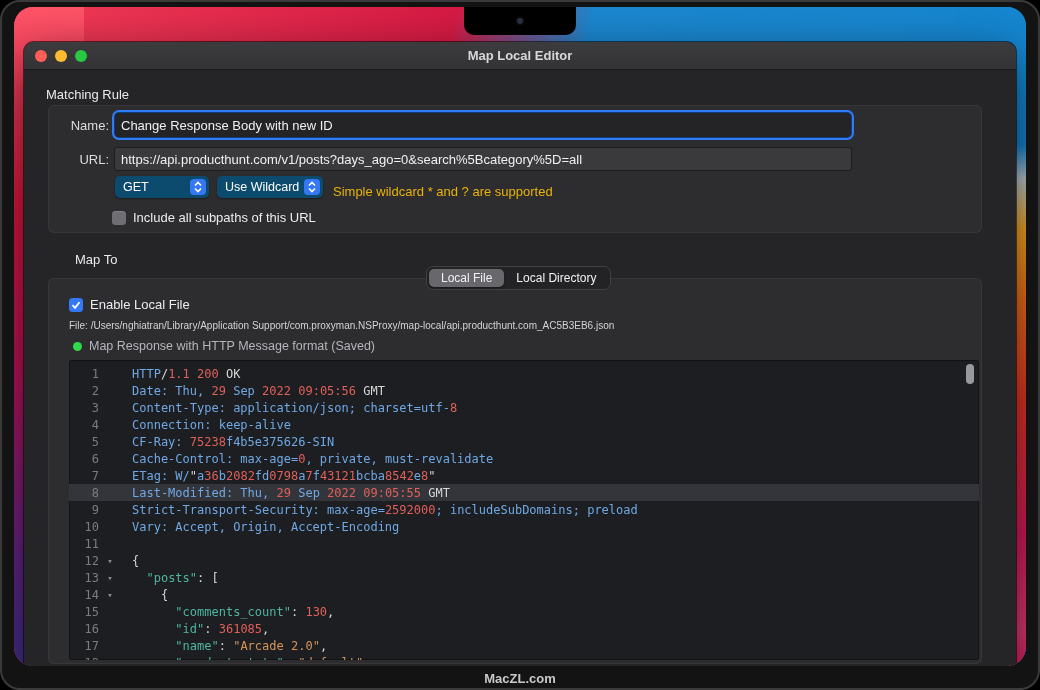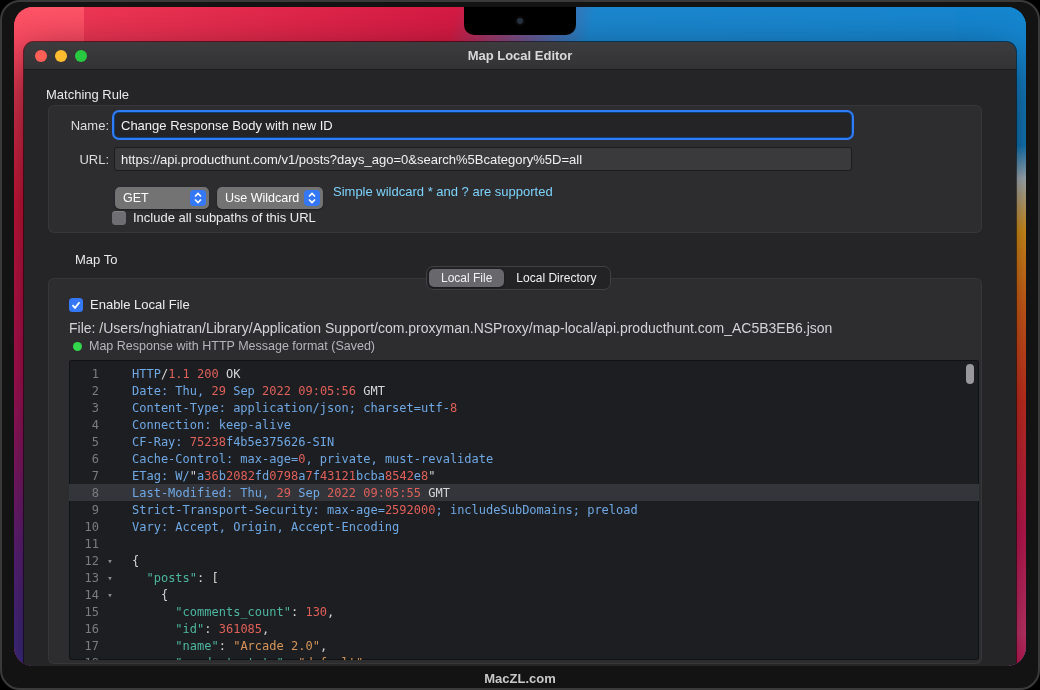--- a/index.html
+++ b/index.html
@@ -57,7 +57,7 @@
   .url-input  { top:42px; height:22px; background:#3a3a3d; border-radius:2px;
                 box-shadow:0 0 0 1px rgba(0,0,0,.35); }
 
-  .popup { position:absolute; top:81px; height:22px; background:#737373; border-radius:5px;
+  .popup { position:absolute; top:70px; height:22px; background:#0c4a6e; border-radius:5px;
            display:flex; align-items:center; box-shadow:0 1px 2px rgba(0,0,0,.4);
            color:#fff; font-size:12.5px; padding-left:8px; cursor:default; }
   .popup .stepper { position:absolute; right:3px; top:3px; width:16px; height:16px;

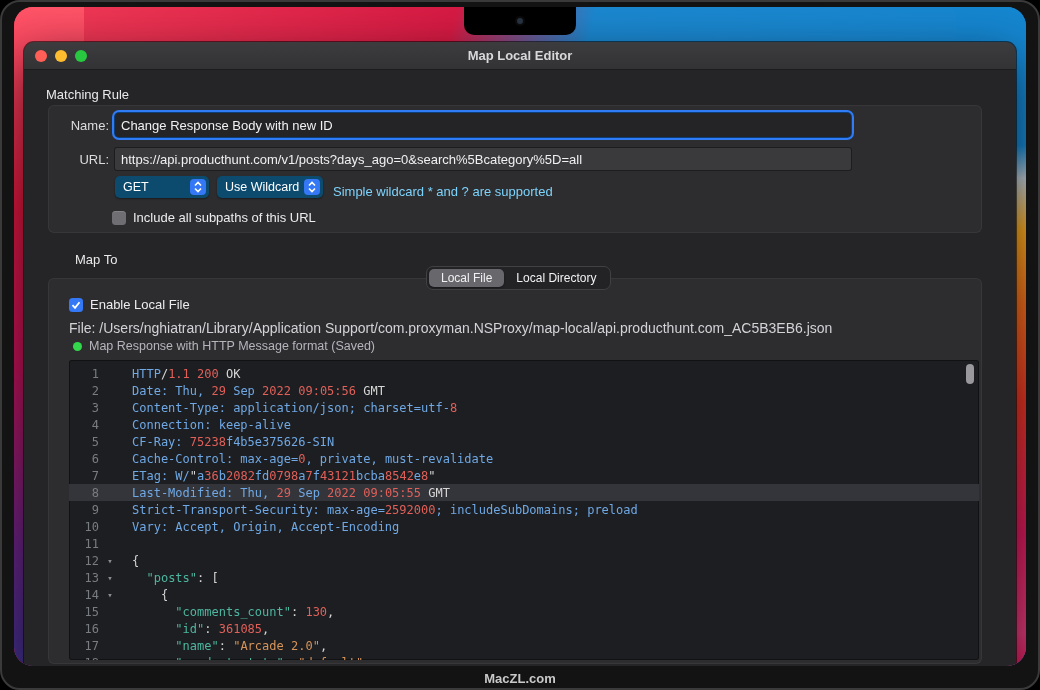--- a/index.html
+++ b/index.html
@@ -65,7 +65,7 @@
                     align-items:center; justify-content:center; }
   .method-popup   { left:66px;  width:94px; }
   .wildcard-popup { left:168px; width:106px; }
-  .hint { position:absolute; left:284px; top:78px; font-size:13px; color:#7dd3fc; }
+  .hint { position:absolute; left:284px; top:78px; font-size:13px; color:#eab308; }
 
   .checkbox { width:14px; height:14px; border-radius:3.5px; flex:none;
               display:flex; align-items:center; justify-content:center; }

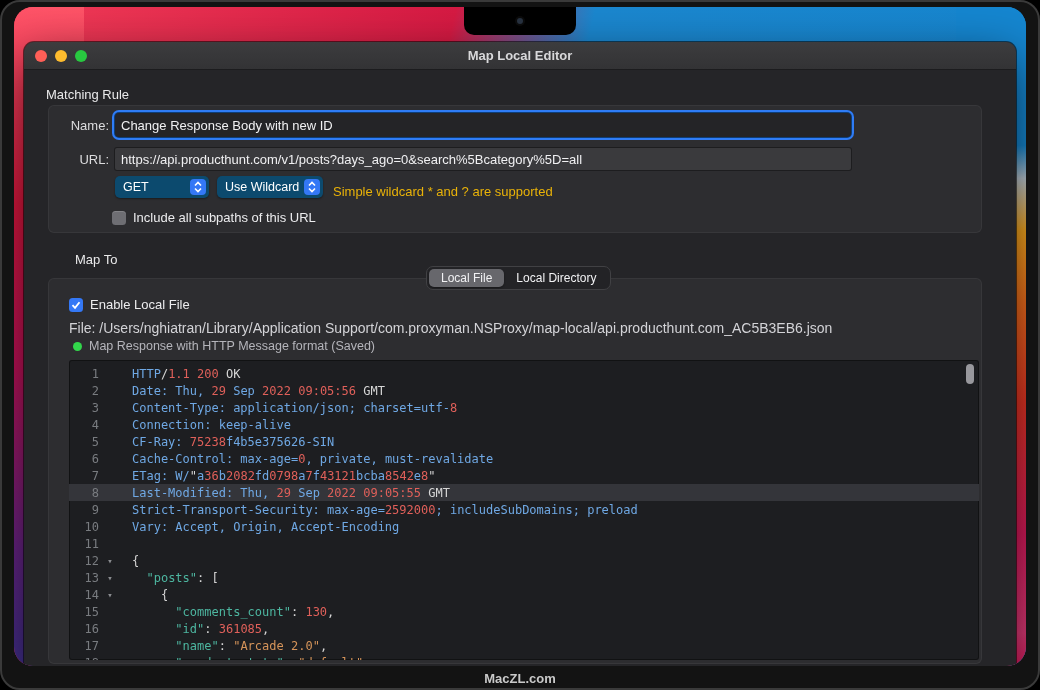--- a/index.html
+++ b/index.html
@@ -84,7 +84,7 @@
              justify-content:center; padding:0 12px; border-radius:5px; white-space:nowrap; }
   .segment.sel { background:#67676c; box-shadow:0 1px 2px rgba(0,0,0,.35); }
 
-  .file-line { position:absolute; left:20px; top:41px; font-size:14px; color:#d3d3d7;
+  .file-line { position:absolute; left:20px; top:41px; font-size:10px; color:#d3d3d7;
                white-space:nowrap; }
   .status-line { position:absolute; left:24px; top:60px; display:flex; align-items:center;
                  gap:7px; font-size:12.5px; color:#b5b5bb;text-align:center; }

